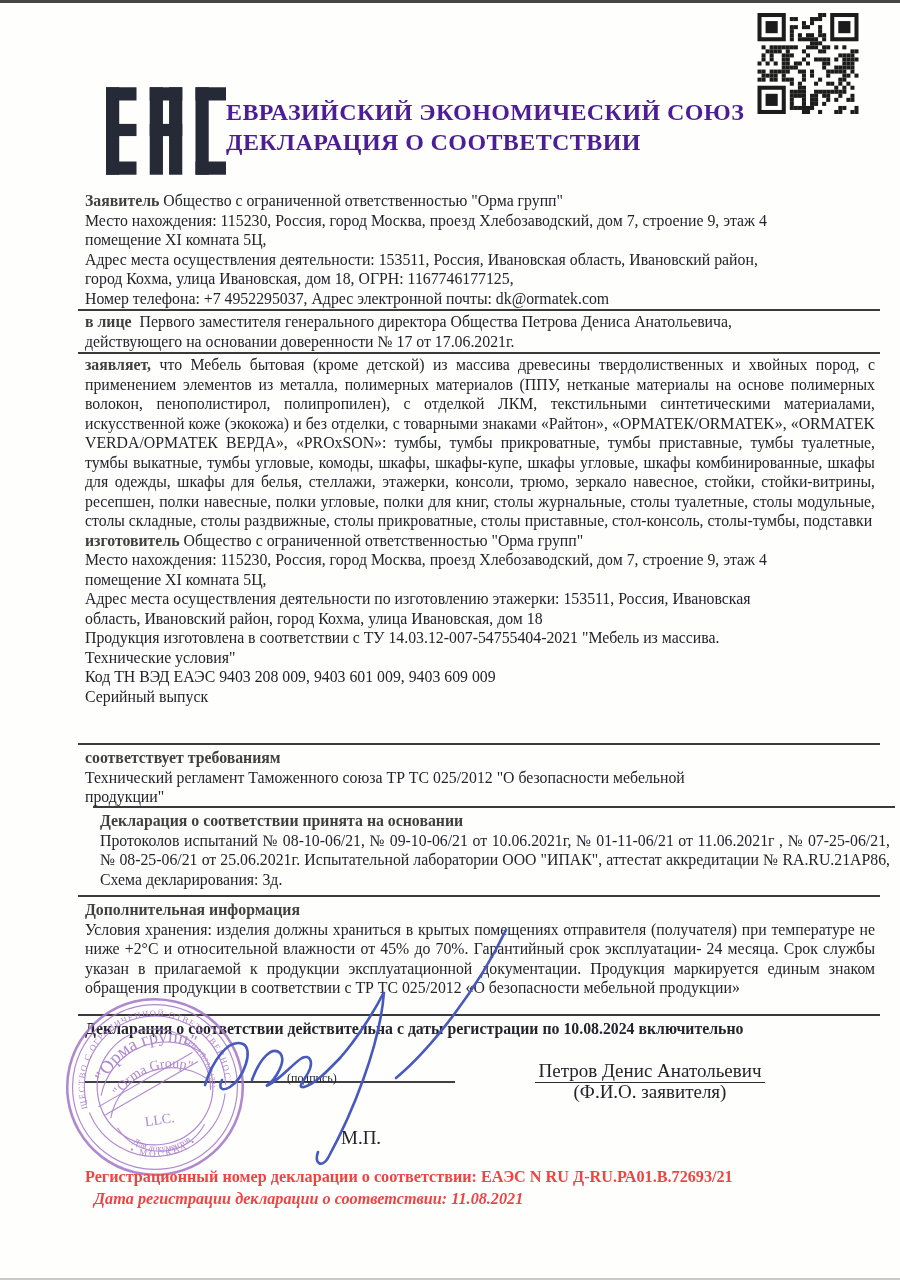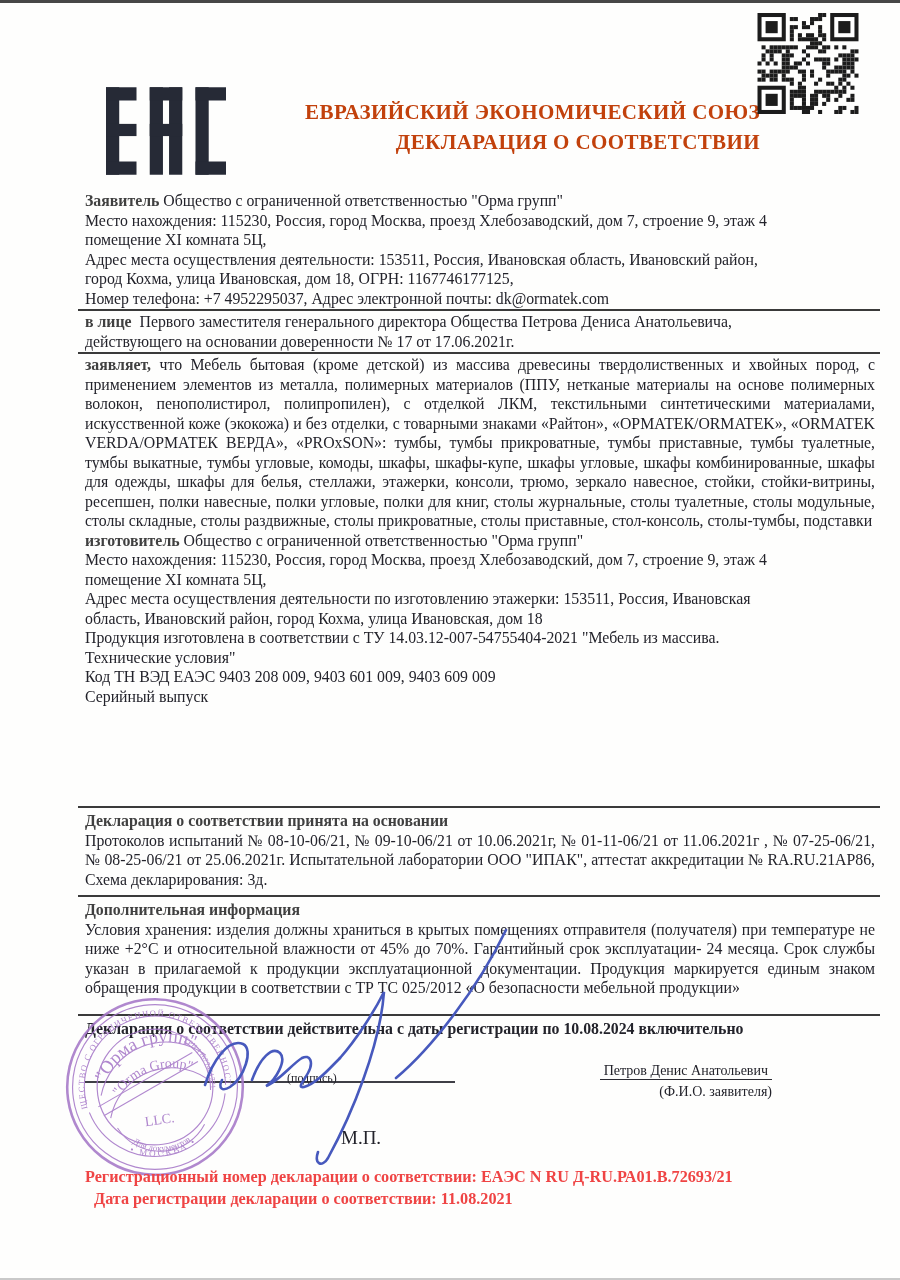--- a/index.html
+++ b/index.html
@@ -17,8 +17,8 @@
   .eac-logo { position:absolute; left:106px; top:86px; width:120px; height:90px; }
   .doc-title {
     position:absolute; left:226px; top:97px; width:534px;
-    text-align:right; font-weight:bold; font-size:21px; line-height:30px;
-    color:#c2410c; letter-spacing:0.4px;
+    text-align:left; font-weight:bold; font-size:24px; line-height:30px;
+    color:#4c1d95; letter-spacing:0.4px;
   }
   .qr { position:absolute; left:756px; top:13px; width:104px; height:101px; }
 

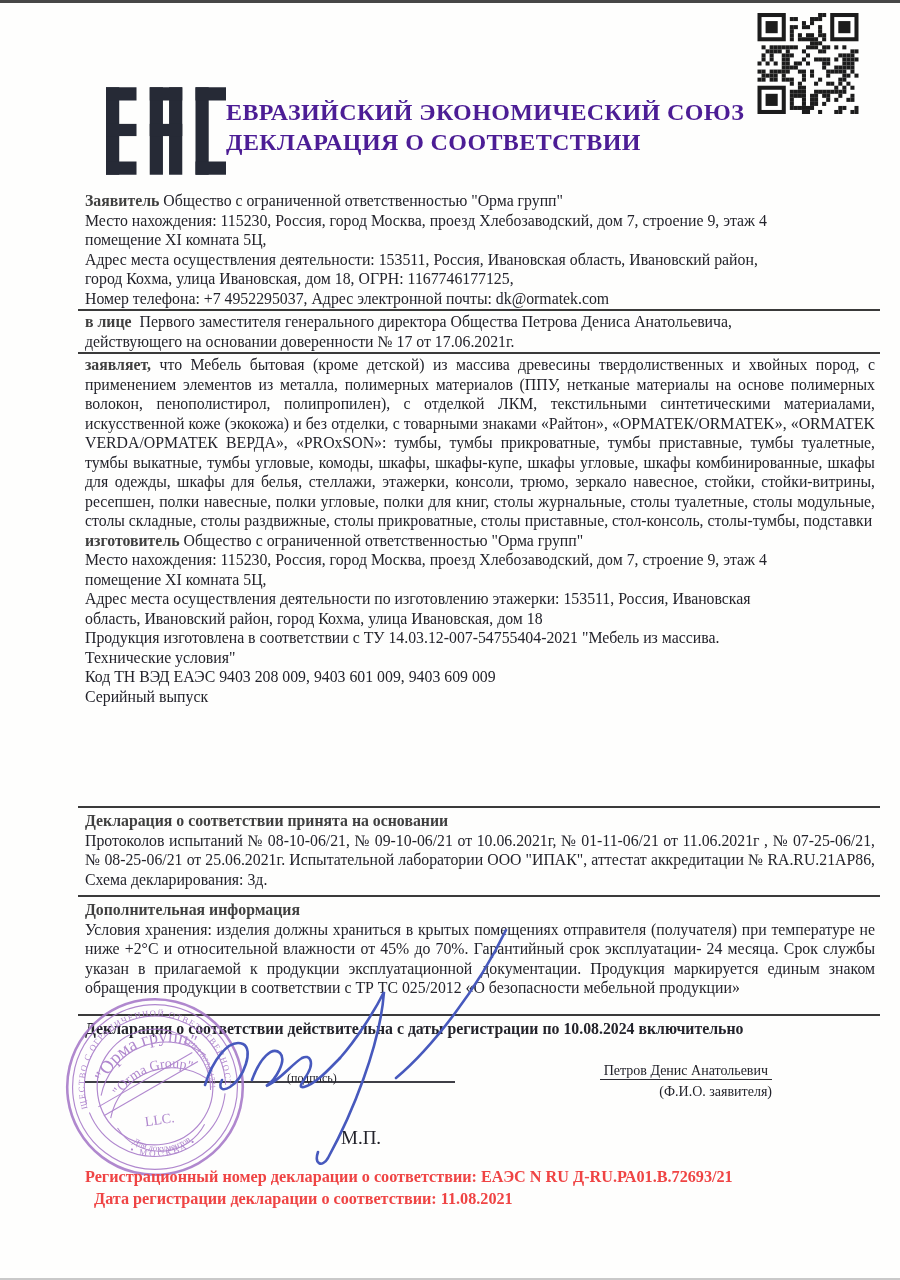--- a/index.html
+++ b/index.html
@@ -326,6 +326,11 @@
     </div>
   </div>
 
+  <div class="sec" id="sec-compliance">
+    <div class="b">соответствует требованиям</div>
+    <div>Технический регламент Таможенного союза ТР ТС 025/2012 "О безопасности мебельной</div>
+    <div>продукции"</div>
+  </div>
 
   <div class="sec" id="sec-basis">
     <div class="b">Декларация о соответствии принята на основании</div>

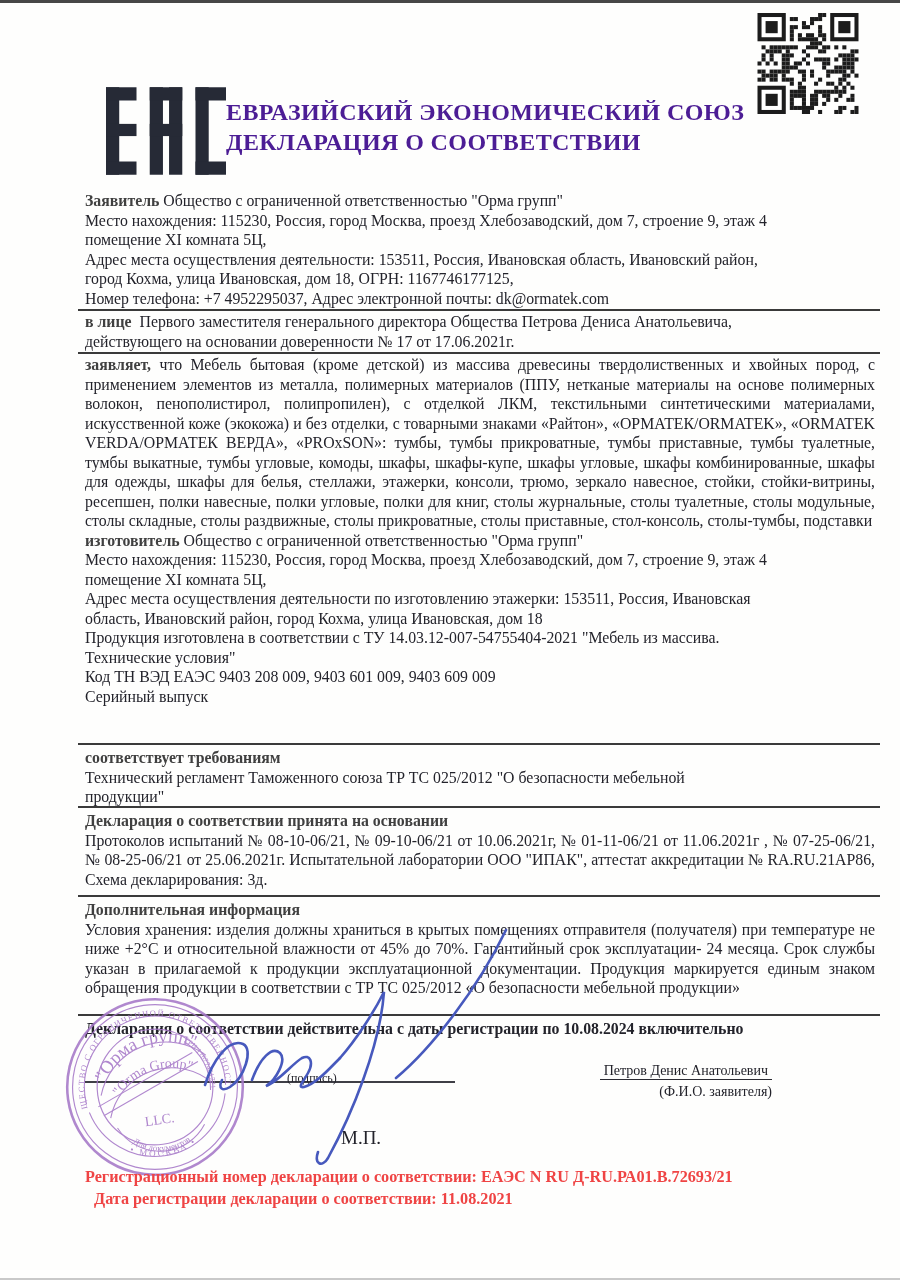--- a/index.html
+++ b/index.html
@@ -30,7 +30,7 @@
 
   .sec { position:absolute; left:78px; width:802px; border-top:2px solid #3a3a3a; padding:3px 5px 0 7px; font-size:15.8px; line-height:19.5px; }
   #sec-compliance { top:743px; }
-  #sec-basis { top:806px; }
+  #sec-basis { top:806px;margin-left:15px; }
   #sec-additional { top:895px; }
   #sec-validity { top:1014px; font-weight:bold; }
   #sec-validity .date { padding:0 4px; }

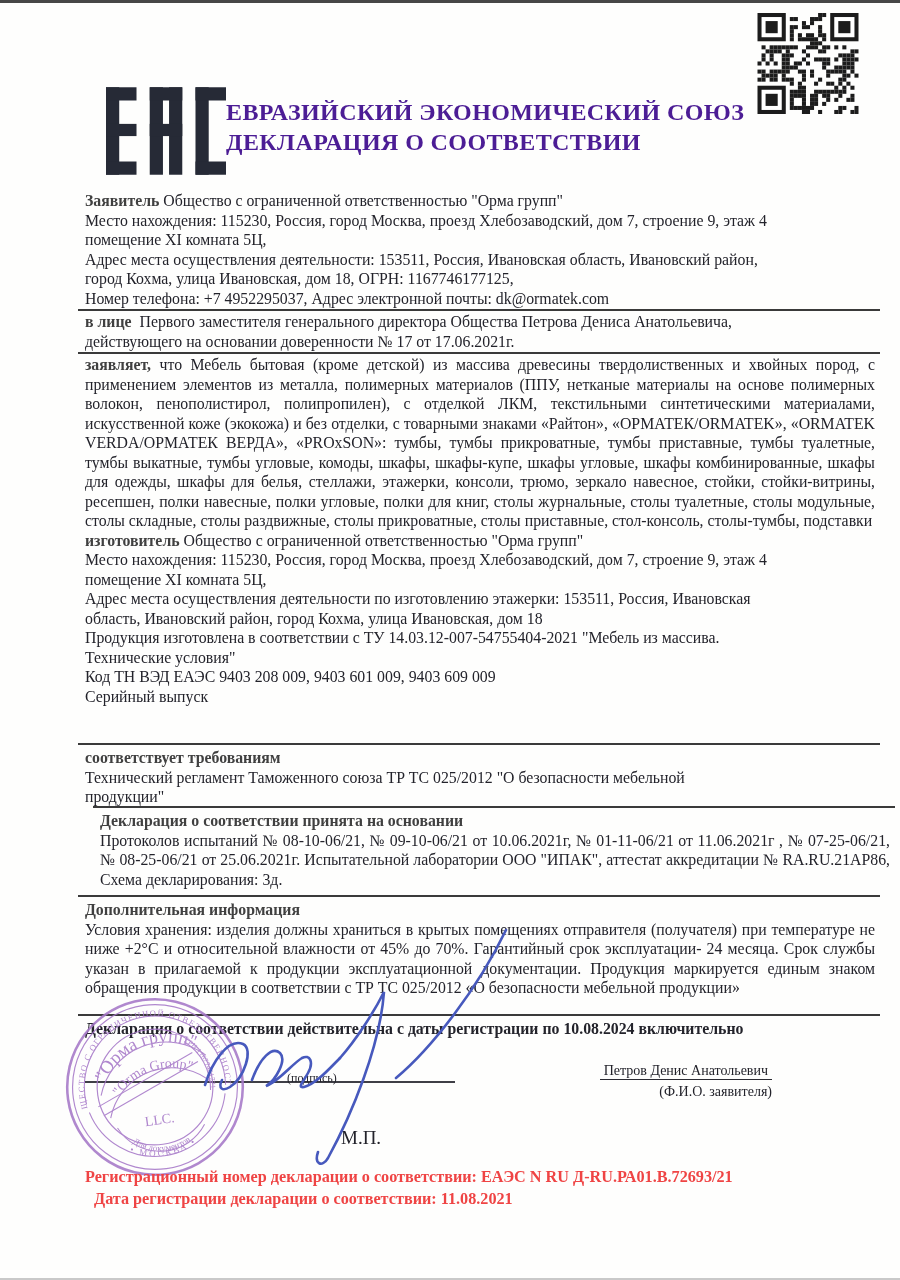--- a/index.html
+++ b/index.html
@@ -39,7 +39,7 @@
   .sign-line { position:absolute; left:85px; top:1081px; width:370px; border-bottom:2px solid #3f3f46; }
   .sign-caption { position:absolute; left:287px; top:1071px; font-size:12px; }
   .seal-caption { position:absolute; left:341px; top:1127px; font-size:19px; }
-  .fio { position:absolute; left:528px; top:1060px; width:244px; text-align:right; font-size:14px; line-height:21px; }
+  .fio { position:absolute; left:528px; top:1060px; width:244px; text-align:center; font-size:19px; line-height:21px; }
   .fio .name { border-bottom:1.5px solid #2a2a32; padding:0 4px 1px; }
 
   .stamp { position:absolute; left:58px; top:996px; width:194px; height:182px; opacity:0.88; }

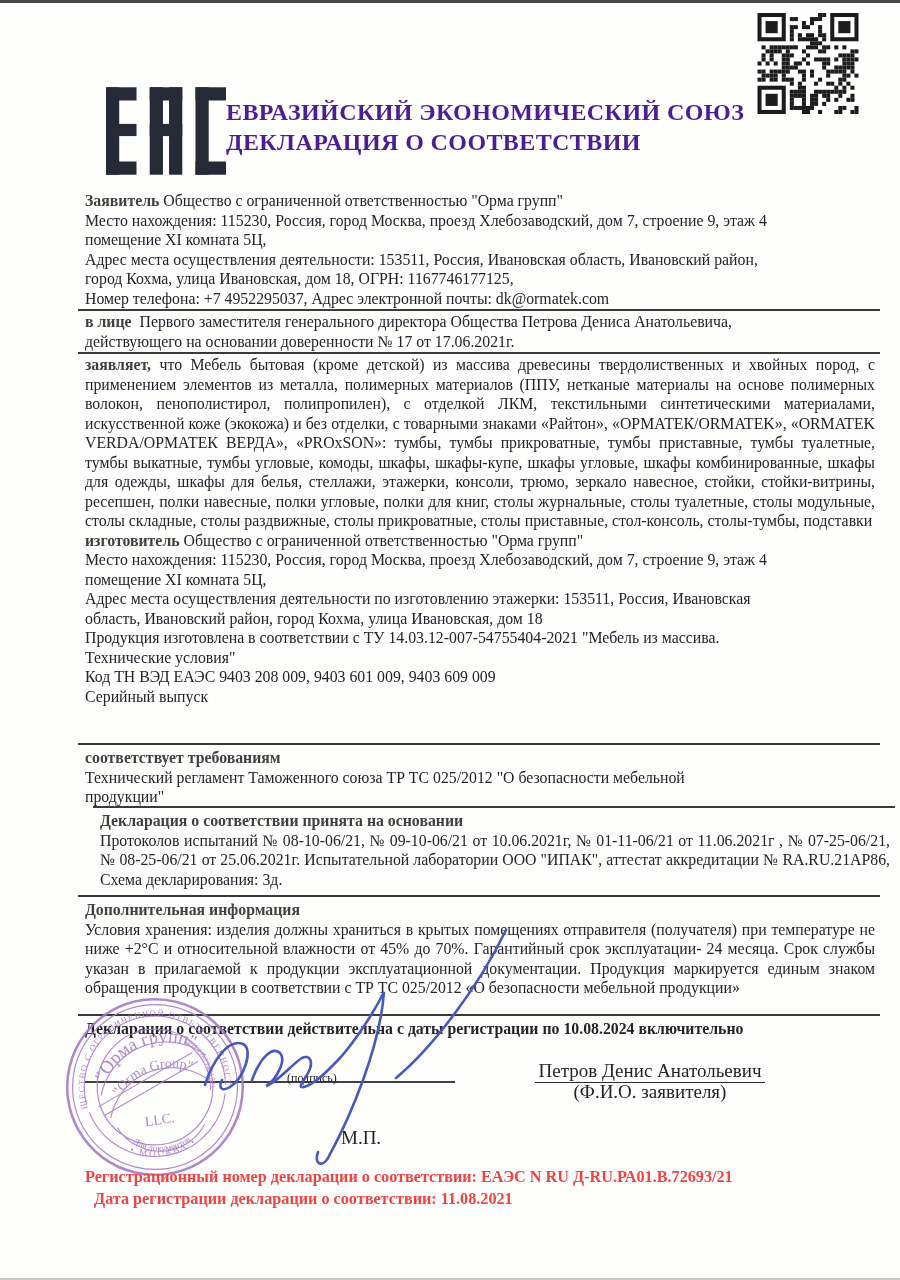--- a/index.html
+++ b/index.html
@@ -47,7 +47,7 @@
 
   
   .registration { position:absolute; left:85px; top:1166px; font-size:16.2px; line-height:22px; font-weight:bold; color:#ef4444; }
-  .registration .l2 { padding-left:9px; }
+  .registration .l2 { padding-left:9px;font-style:italic; }
 </style>
 </head>
 <body>

